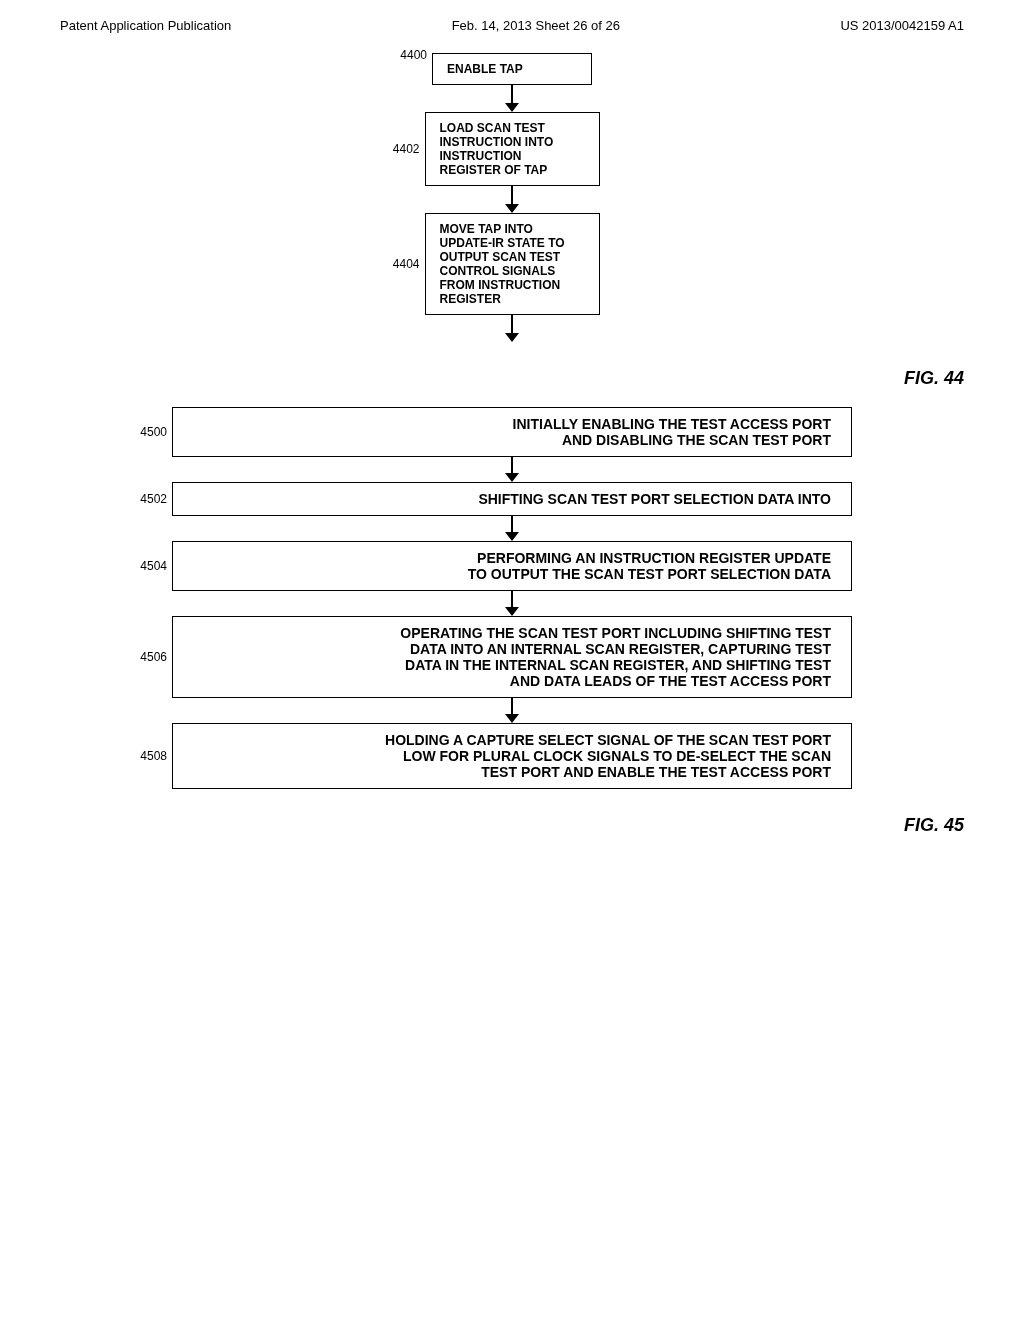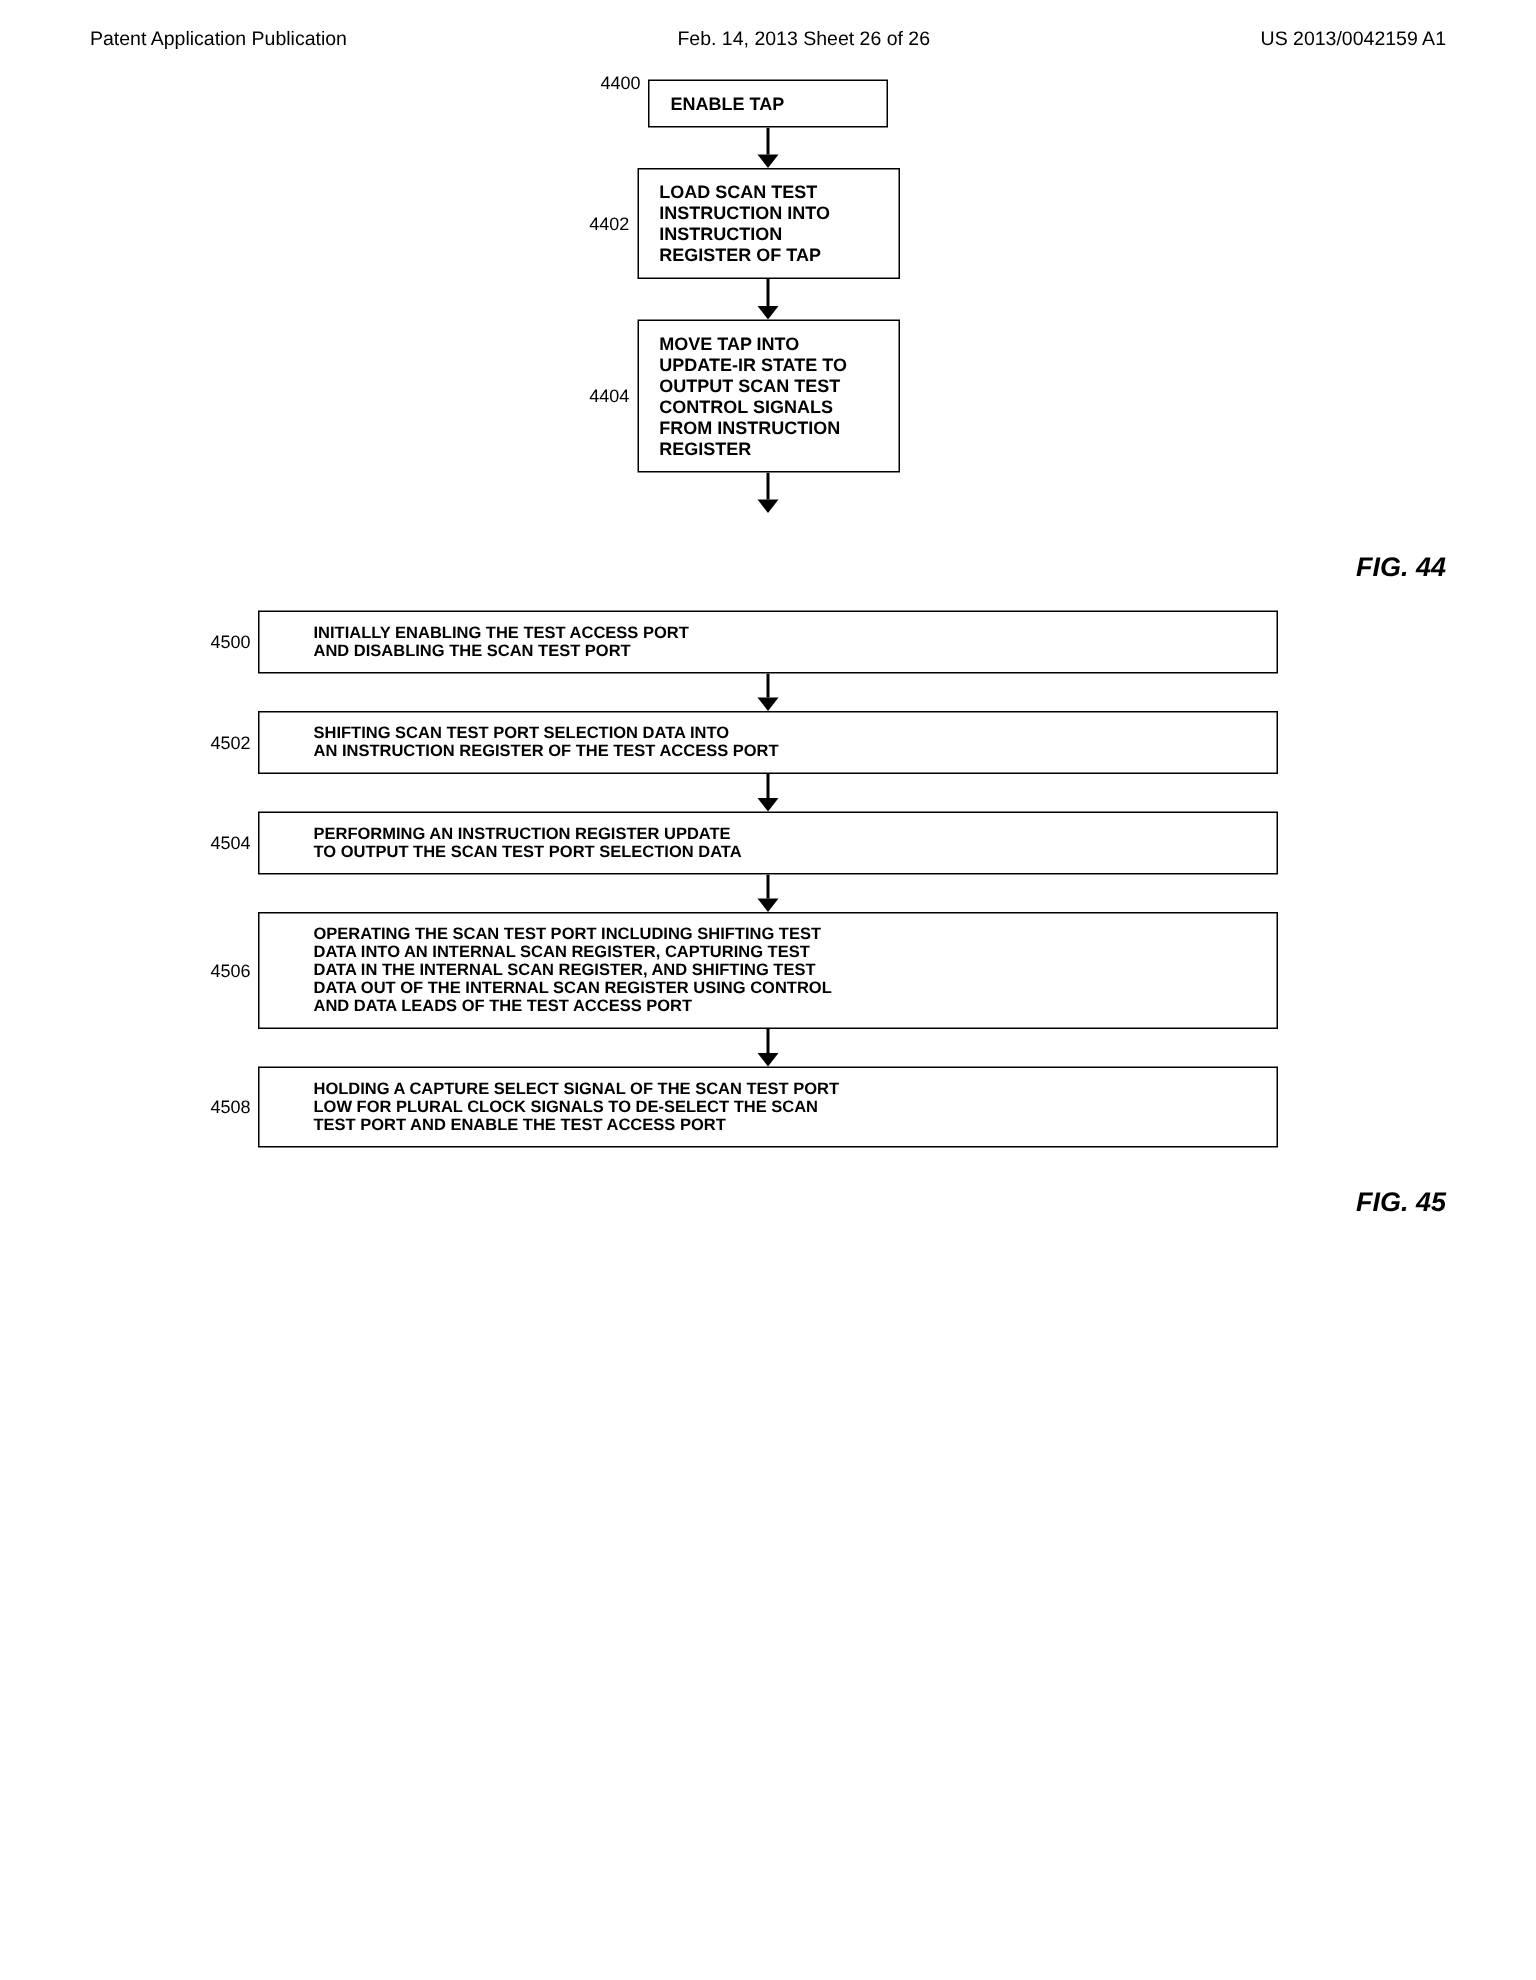--- a/index.html
+++ b/index.html
@@ -74,10 +74,10 @@
     }
     .fig45-box {
       border: 1.5px solid #000;
-      text-align: left;
-      font-size: 11px;
+      text-align: right;
+      font-size: 14px;
       font-weight: bold;
-      padding: 8px 36px;
+      padding: 8px 20px;
       background: #fff;
       position: relative;
       width: 680px;

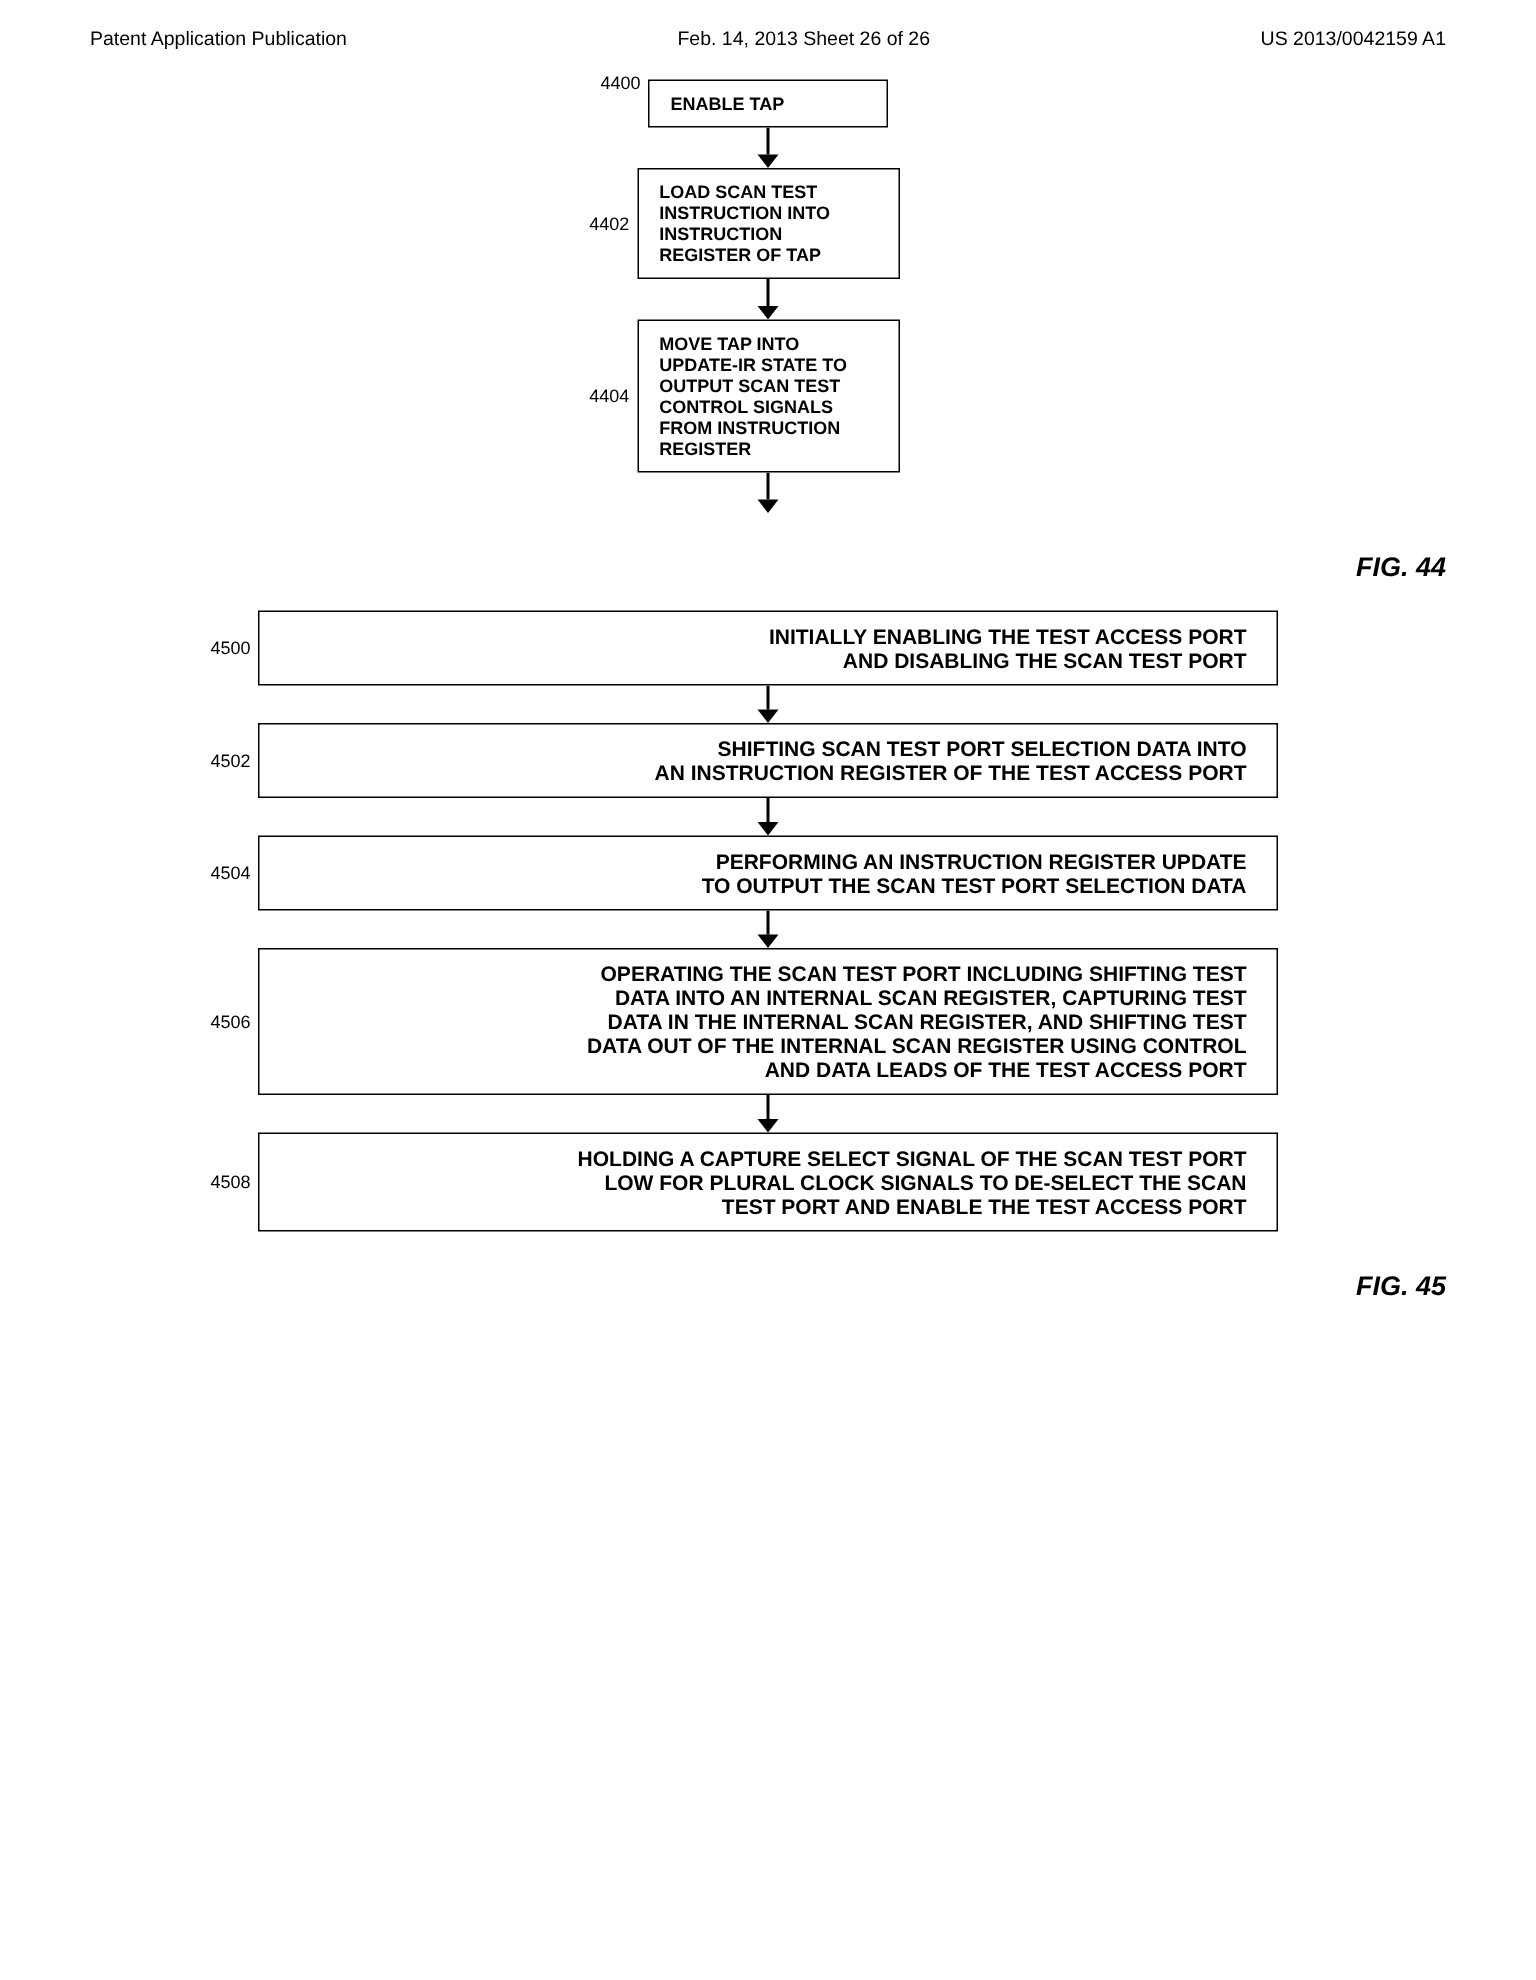--- a/index.html
+++ b/index.html
@@ -143,7 +143,6 @@
       <div style="position: relative; display: inline-block;">
         <div class="fig45-box">
           <div>SHIFTING SCAN TEST PORT SELECTION DATA INTO</div>
-          <div>AN INSTRUCTION REGISTER OF THE TEST ACCESS PORT</div>
         </div>
         <span class="label-left" style="right: calc(100% + 5px);">4502</span>
       </div>

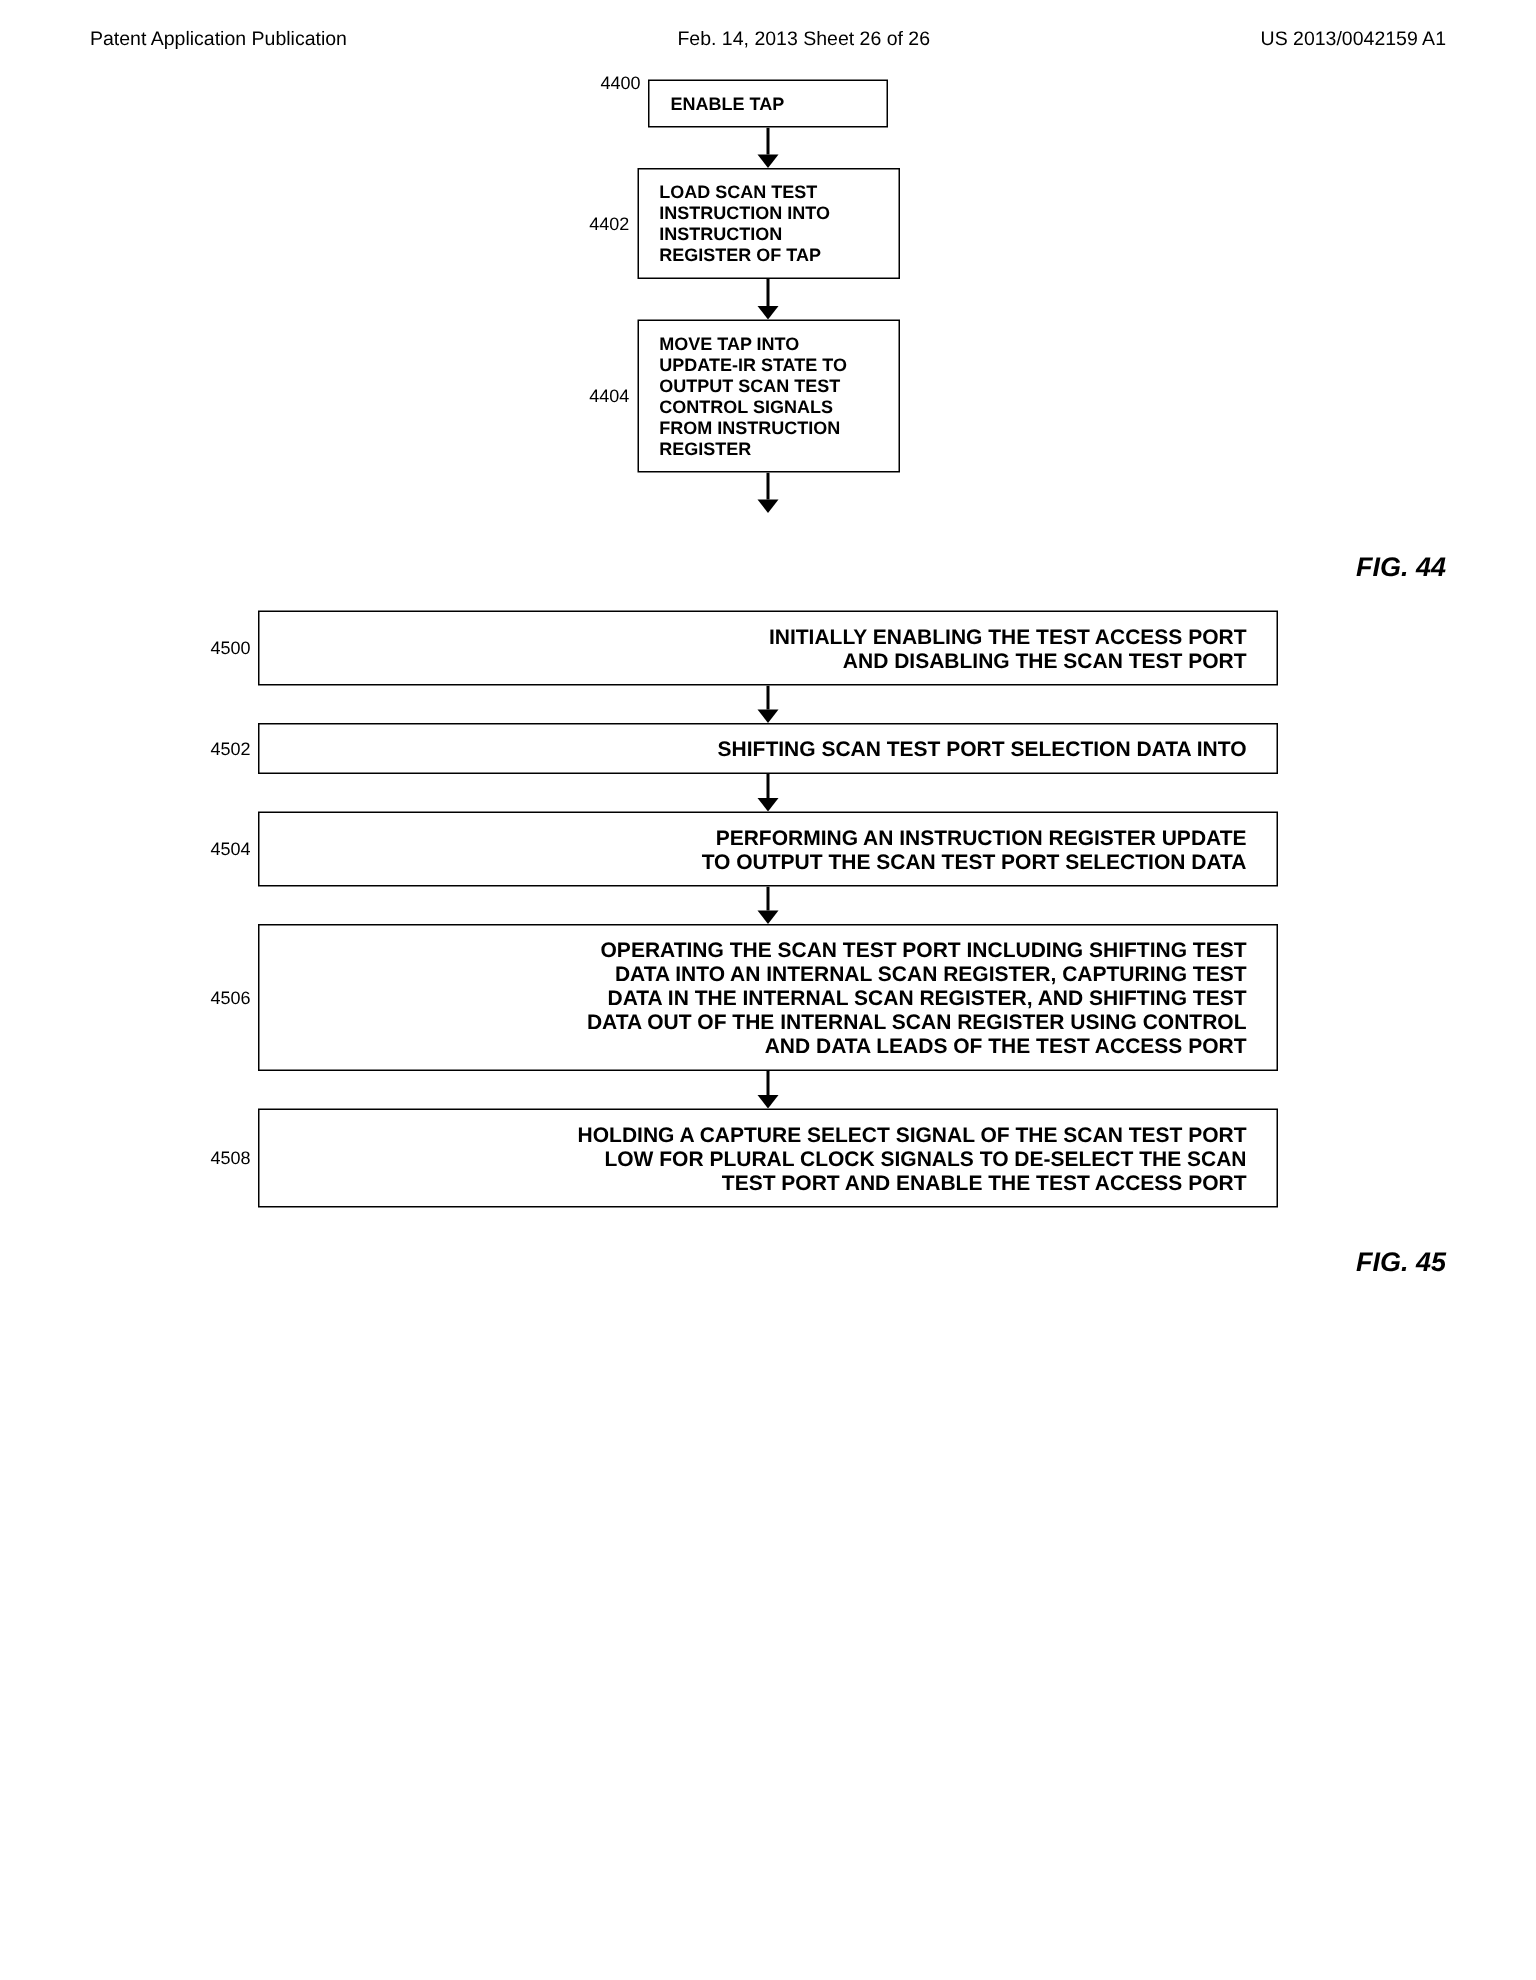--- a/index.html
+++ b/index.html
@@ -162,7 +162,6 @@
           <div>OPERATING THE SCAN TEST PORT INCLUDING SHIFTING TEST</div>
           <div>DATA INTO AN INTERNAL SCAN REGISTER, CAPTURING TEST</div>
           <div>DATA IN THE INTERNAL SCAN REGISTER, AND SHIFTING TEST</div>
-          <div>DATA OUT OF THE INTERNAL SCAN REGISTER USING CONTROL</div>
           <div>AND DATA LEADS OF THE TEST ACCESS PORT</div>
         </div>
         <span class="label-left" style="right: calc(100% + 5px);">4506</span>

